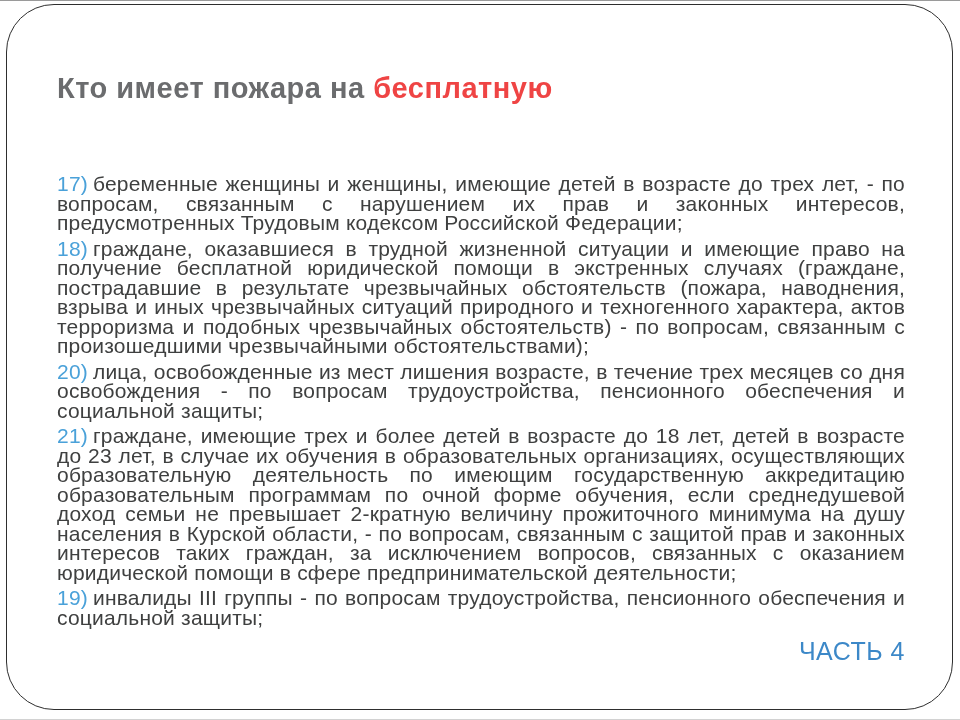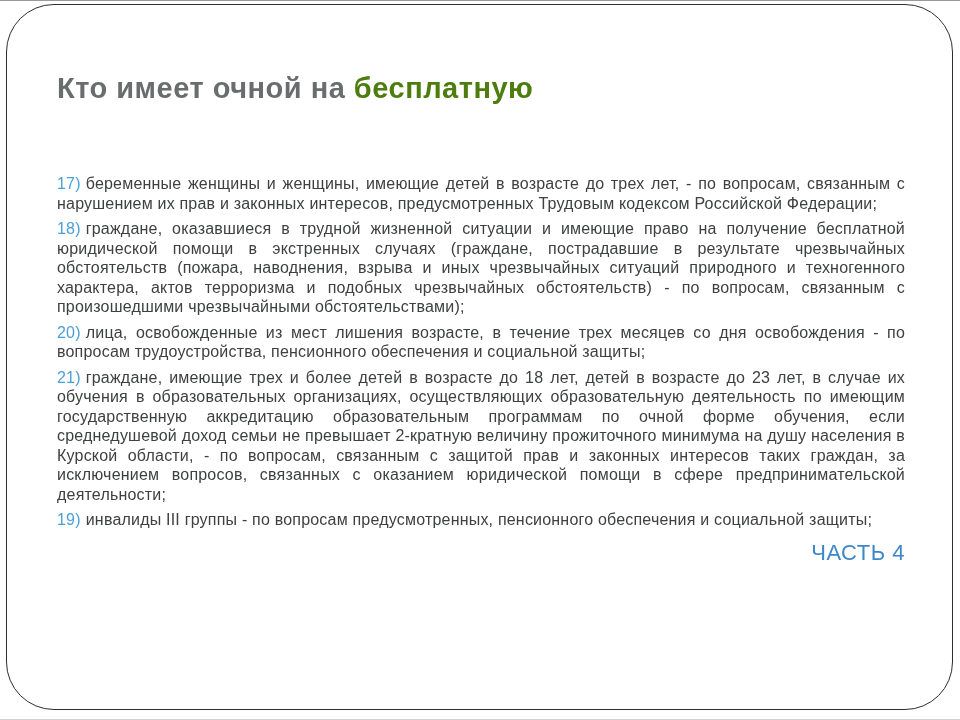--- a/index.html
+++ b/index.html
@@ -61,7 +61,7 @@
   <div class="bottom-edge"></div>
   <div class="slide-border"></div>
 
-  <h1 class="title"><span>Кто имеет очной на </span><span class="hl">бесплатную</span><br></h1>
+  <h1 class="title"><span>Кто имеет пожара на </span><span class="hl">бесплатную</span><br></h1>
 
   <div class="content">
     <p class="item"><span class="num">17)</span><span>беременные женщины и женщины, имеющие детей в возрасте до трех лет, - по вопросам, связанным с нарушением их прав и законных интересов, предусмотренных Трудовым кодексом Российской Федерации;</span></p>

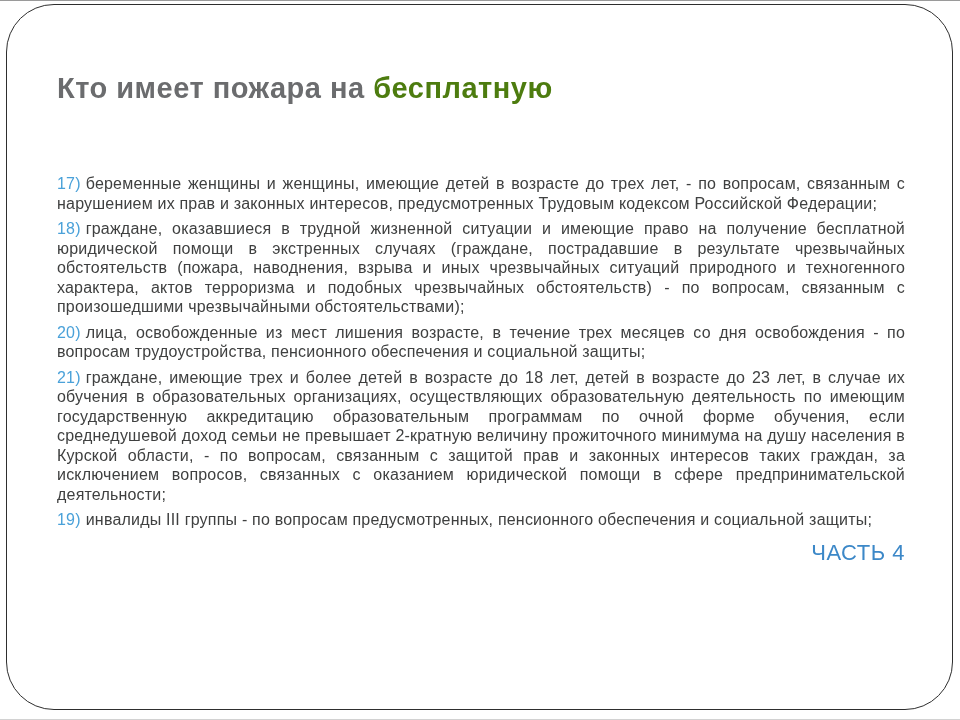--- a/index.html
+++ b/index.html
@@ -31,7 +31,7 @@
     color: #6b6c6e;
     letter-spacing: 0.5px;
   }
-  .title .hl { color: #4d7c0f; margin-top: 40px; }
+  .title .hl { color: #ef4444; margin-top: 40px; }
 
   .content {
     position: absolute; left: 57px; top: 174px; width: 848px;

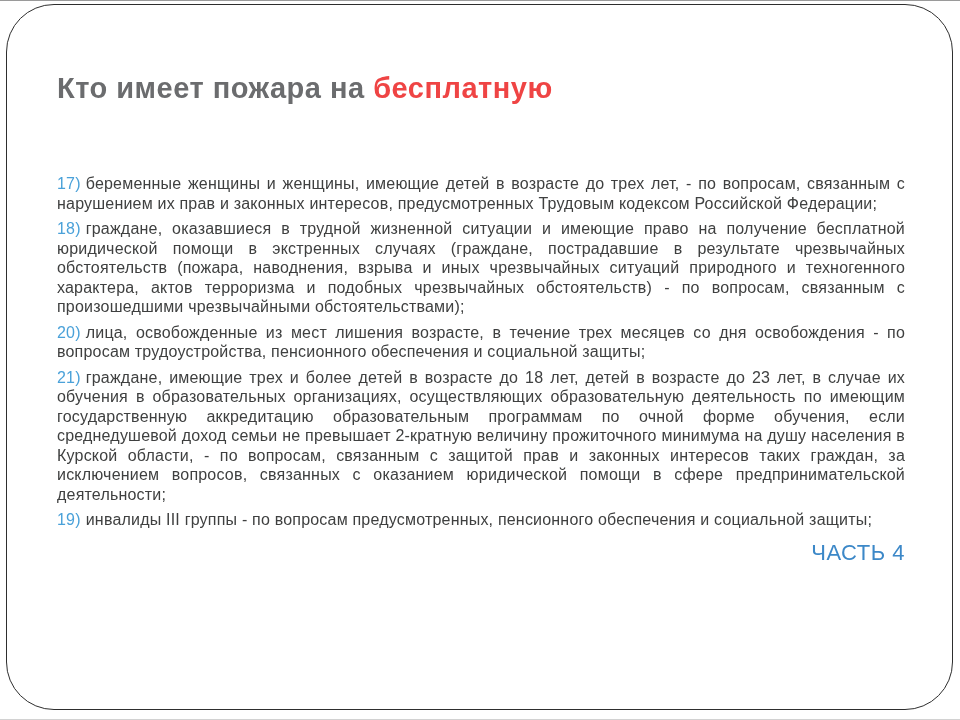--- a/index.html
+++ b/index.html
@@ -38,7 +38,7 @@
   }
   .item {
     margin: 0 0 6px 0;
-    font-size: 16px; line-height: 19.5px;
+    font-size: 21px; line-height: 19.5px;
     color: #3f4040;
     text-align: justify;
     letter-spacing: 0.2px;

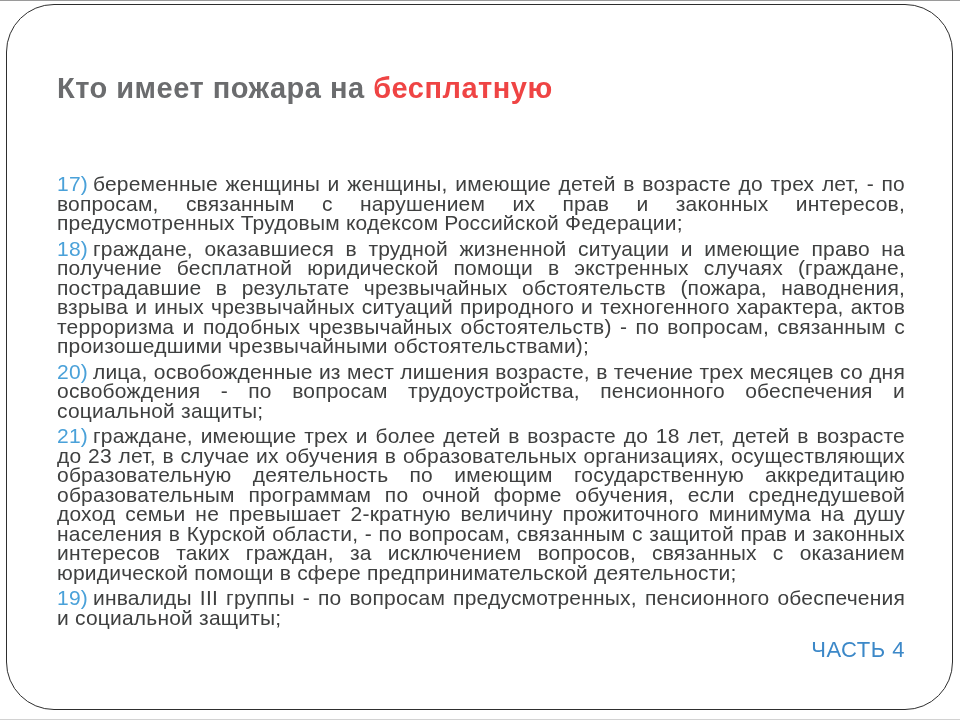--- a/index.html
+++ b/index.html
@@ -73,7 +73,7 @@
 
     <p class="item"><span class="num">21)</span><span>граждане, имеющие трех и более детей в возрасте до 18 лет, детей в возрасте до 23 лет, в случае их обучения в образовательных организациях, осуществляющих образовательную деятельность по имеющим государственную аккредитацию образовательным программам по очной форме обучения, если среднедушевой доход семьи не превышает 2-кратную величину прожиточного минимума на душу населения в Курской области, - по вопросам, связанным с защитой прав и законных интересов таких граждан, за исключением вопросов, связанных с оказанием юридической помощи в сфере предпринимательской деятельности;</span></p>
 
-    <p class="item"><span class="num">19)</span><span>инвалиды III группы - по вопросам предусмотренных, пенсионного обеспечения и социальной защиты;</span></p>
+    <p class="item"><span class="num">19)</span><span>инвалиды III группы - по вопросам трудоустройства, пенсионного обеспечения и социальной защиты;</span></p>
 
     <div class="part-label">ЧАСТЬ 4</div>
   </div>

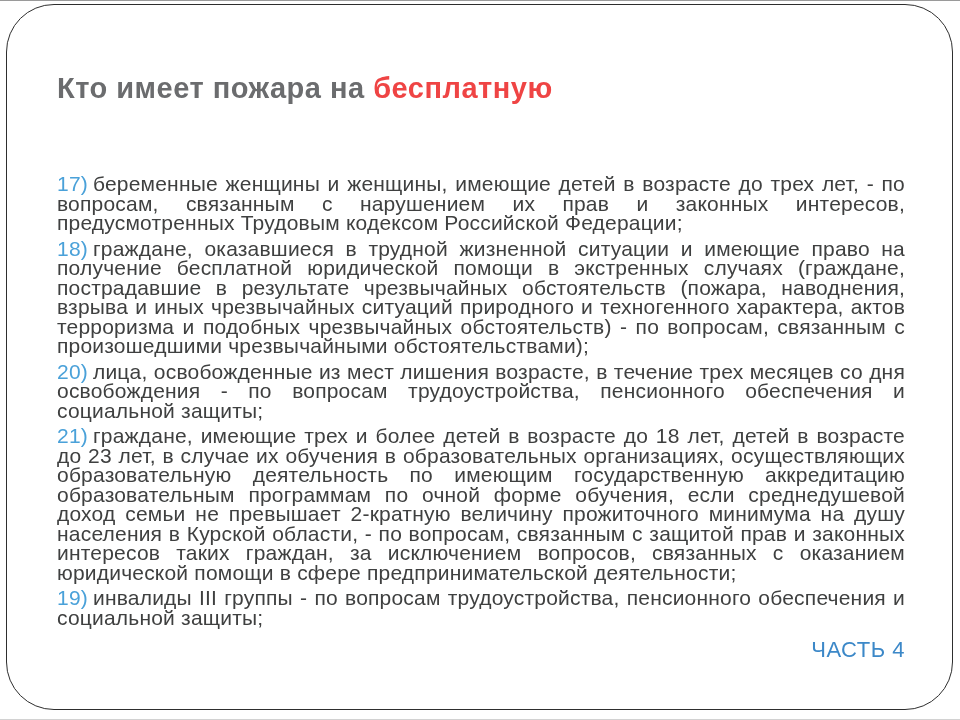--- a/index.html
+++ b/index.html
@@ -48,7 +48,7 @@
   .part-label {
     margin-top: 10px;
     text-align: right;
-    font-size: 22px;
+    font-size: 25px;
     color: #3c88c8;
     letter-spacing: 0.5px;
   }

